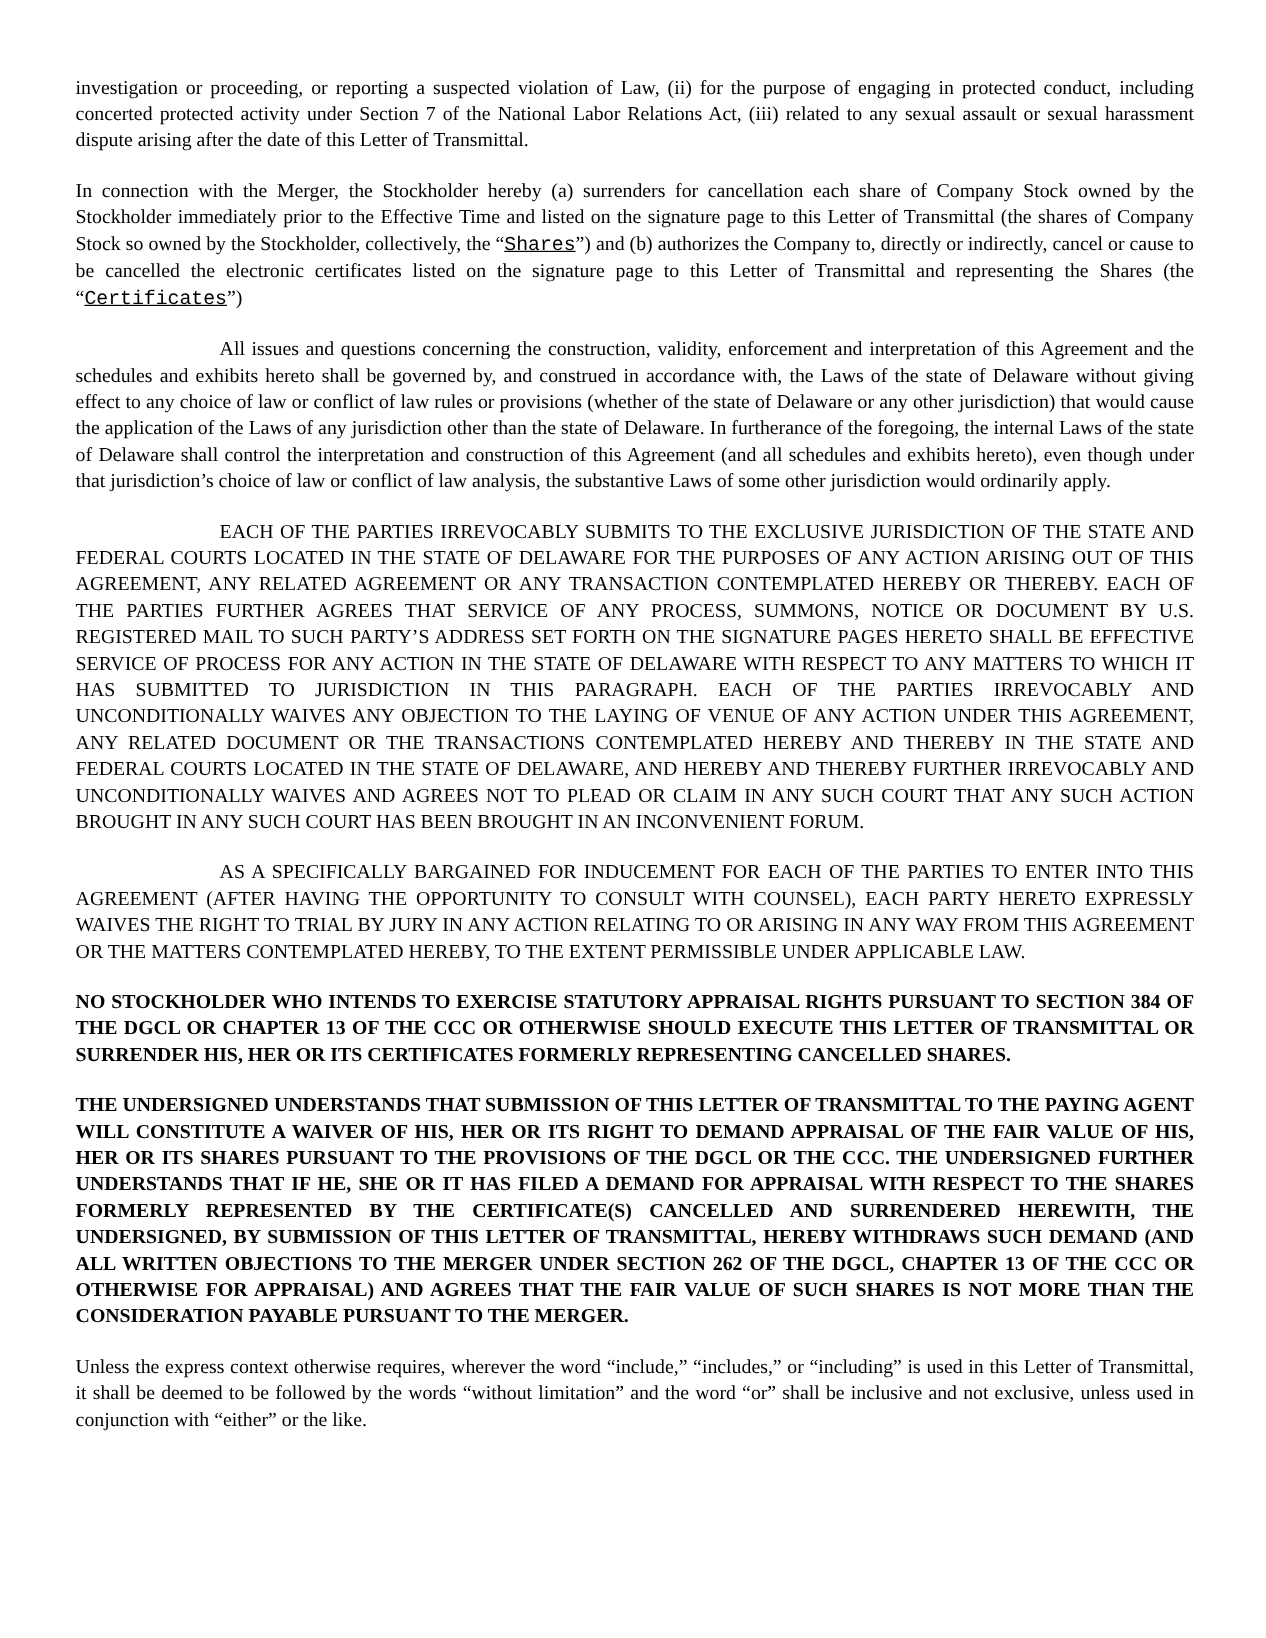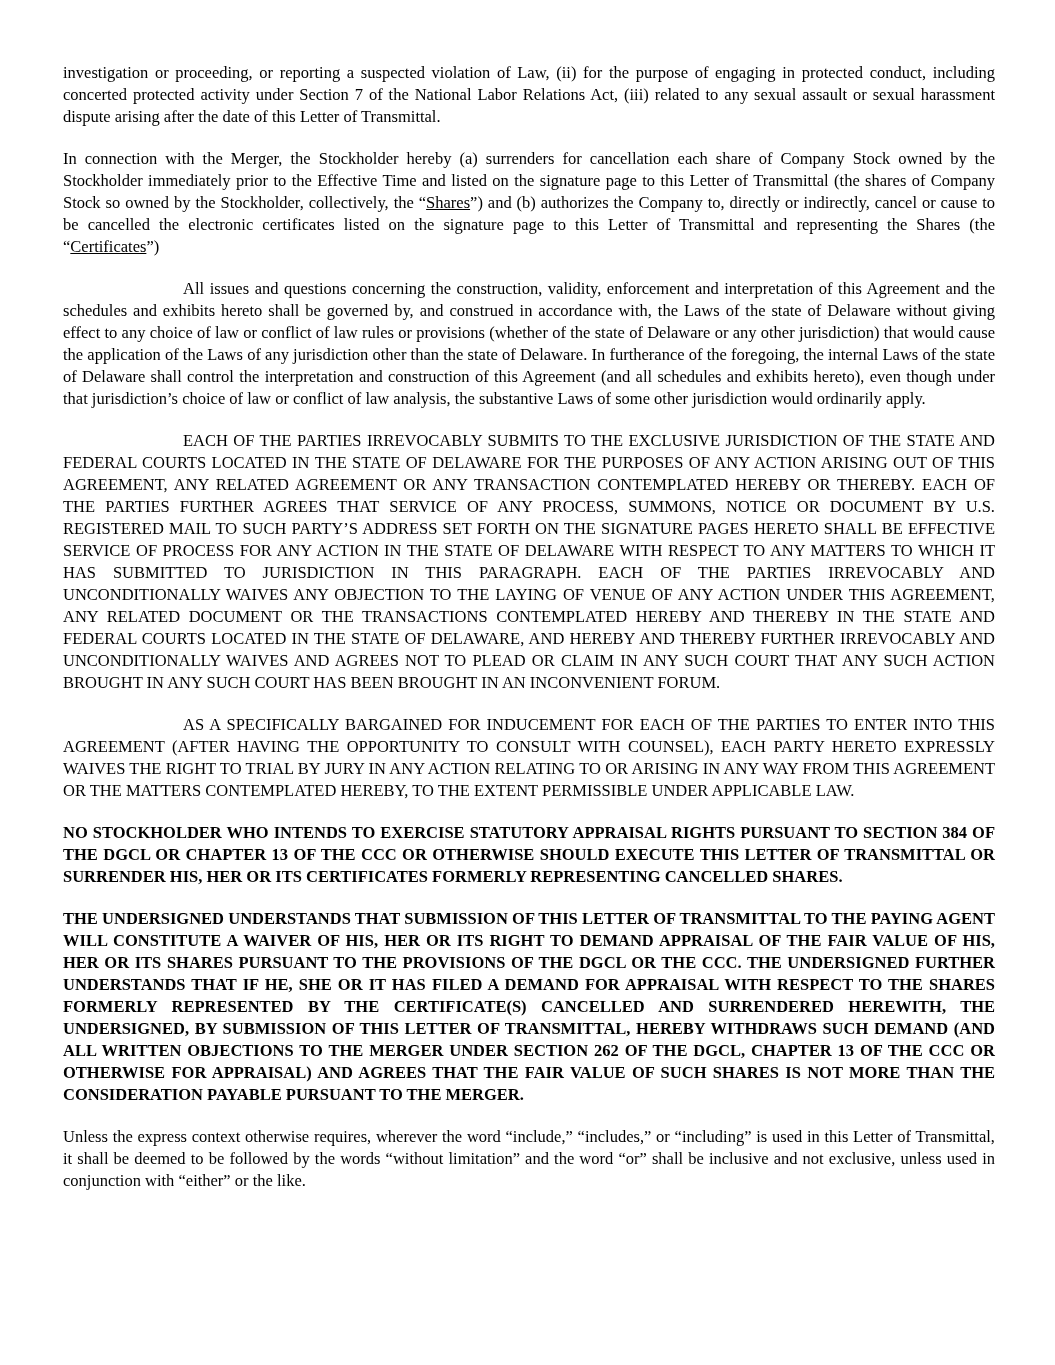--- a/index.html
+++ b/index.html
@@ -30,6 +30,7 @@
   }
   .u {
     text-decoration: underline;
+    font-family: Liberation Mono, monospace;
   }
 </style>
 </head>

